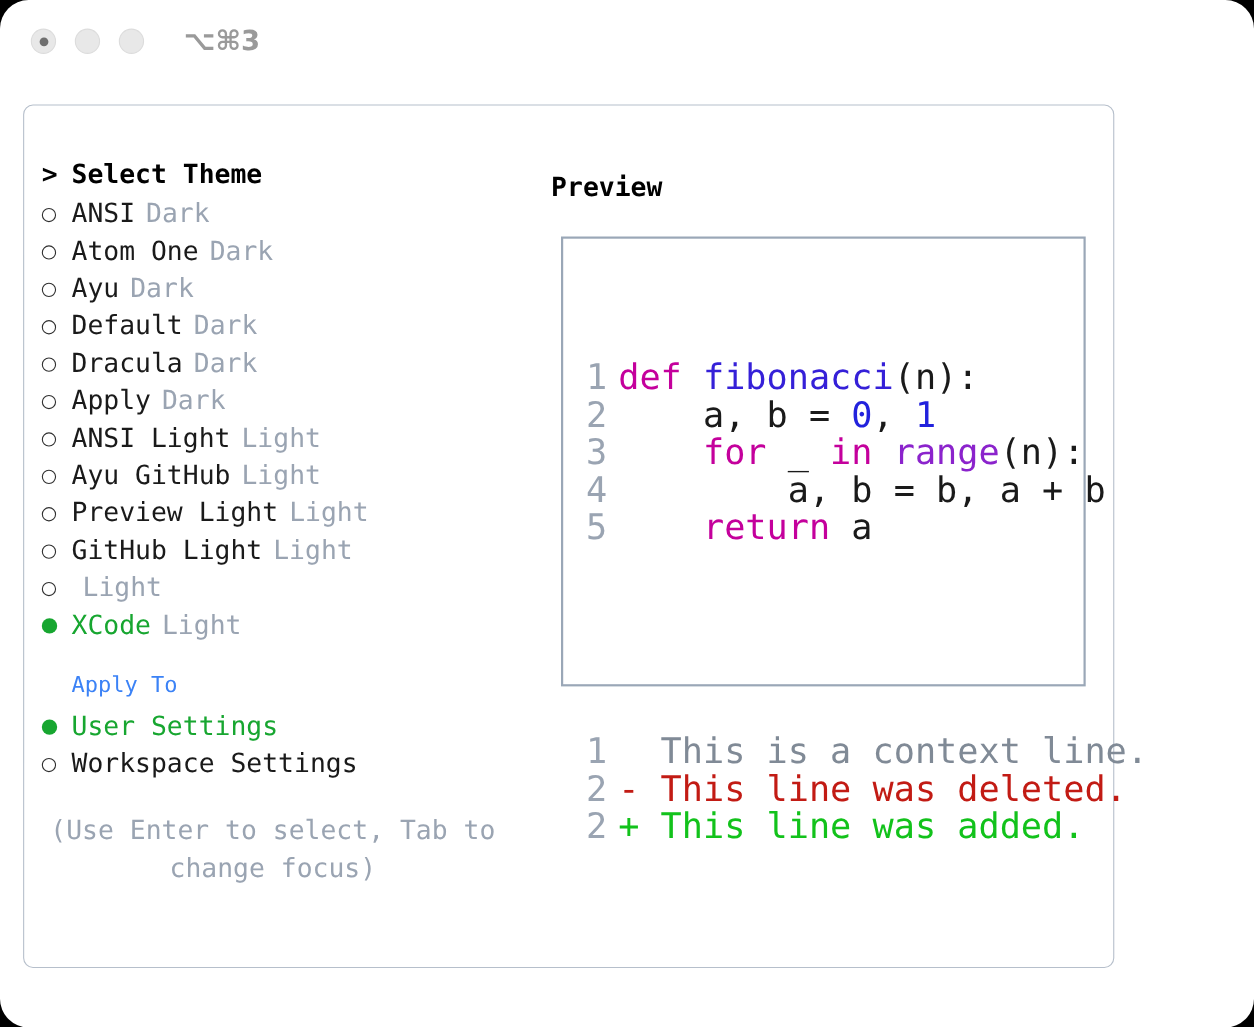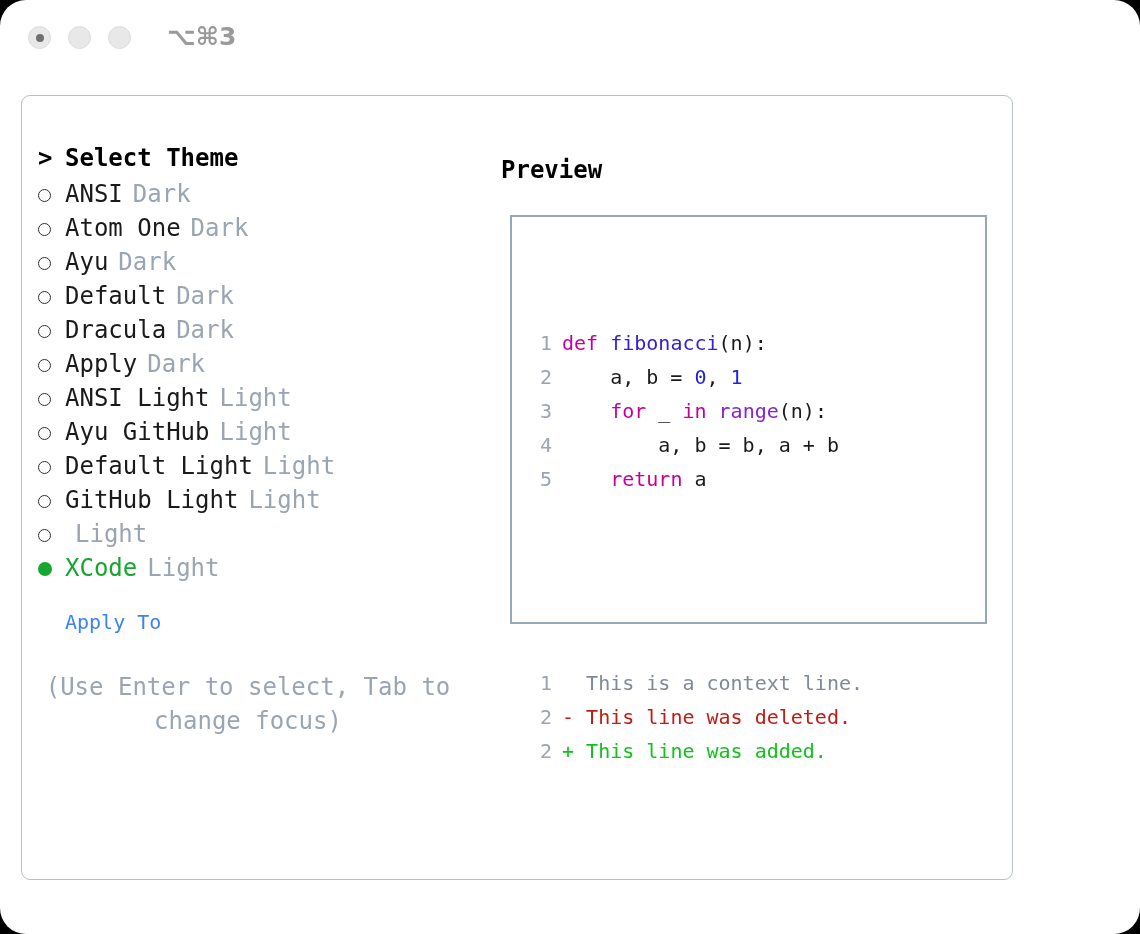--- a/index.html
+++ b/index.html
@@ -187,7 +187,7 @@
     position: absolute;
     left: 12px;
     top: 41px;
-    font-size: 20px;
+    font-size: 32px;
     line-height: 34px;
     white-space: pre;
   }

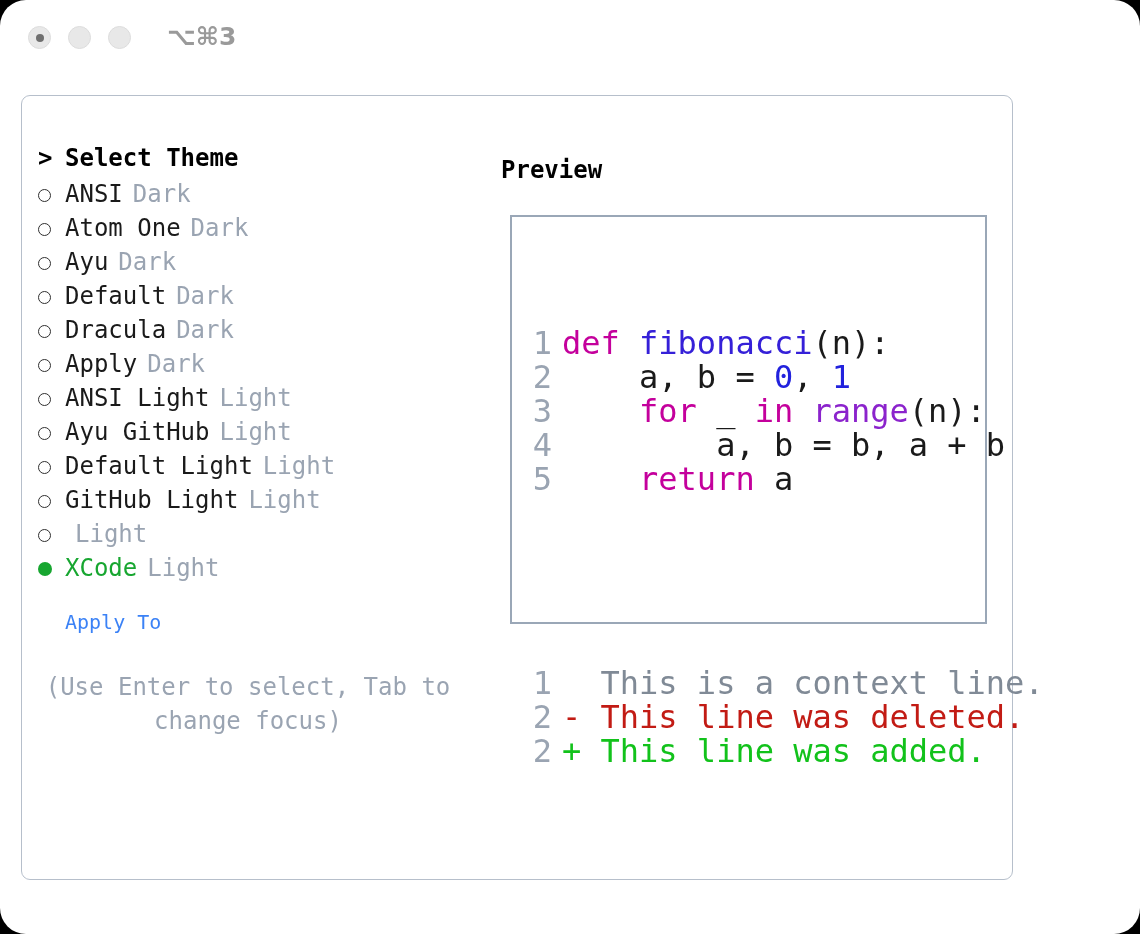--- a/index.html
+++ b/index.html
@@ -246,7 +246,7 @@
             <div class="row"><span class="bullet-wrap"><span class="bullet-hollow"></span></span><span class="theme-name">Apply</span><span class="gap"> </span><span class="theme-kind">Dark</span></div>
             <div class="row"><span class="bullet-wrap"><span class="bullet-hollow"></span></span><span class="theme-name">ANSI Light</span><span class="gap"> </span><span class="theme-kind">Light</span></div>
             <div class="row"><span class="bullet-wrap"><span class="bullet-hollow"></span></span><span class="theme-name">Ayu GitHub</span><span class="gap"> </span><span class="theme-kind">Light</span></div>
-            <div class="row"><span class="bullet-wrap"><span class="bullet-hollow"></span></span><span class="theme-name">Default Light</span><span class="gap"> </span><span class="theme-kind">Light</span></div>
+            <div class="row"><span class="bullet-wrap"><span class="bullet-hollow"></span></span><span class="theme-name">Preview Light</span><span class="gap"> </span><span class="theme-kind">Light</span></div>
             <div class="row"><span class="bullet-wrap"><span class="bullet-hollow"></span></span><span class="theme-name">GitHub Light</span><span class="gap"> </span><span class="theme-kind">Light</span></div>
             <div class="row"><span class="bullet-wrap"><span class="bullet-hollow"></span></span><span class="gap"> </span><span class="theme-kind">Light</span></div>
             <div class="row"><span class="bullet-wrap"><span class="bullet-filled"></span></span><span class="theme-name sel">XCode</span><span class="gap"> </span><span class="theme-kind">Light</span></div>

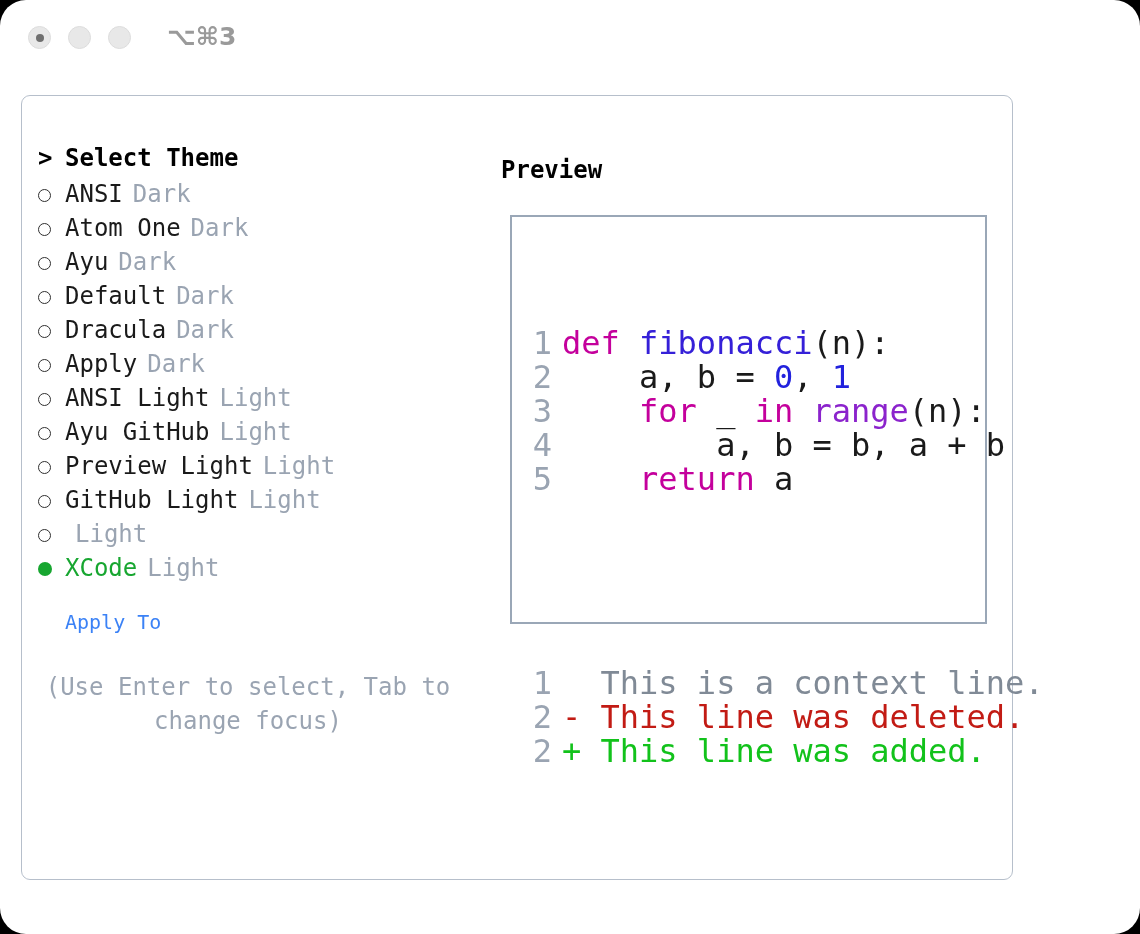--- a/index.html
+++ b/index.html
@@ -259,6 +259,10 @@
           <span class="applyto-title">Apply To</span>
         </div>
 
+        <div id="apply-list">
+            <div class="row"><span class="bullet-wrap"><span class="bullet-filled"></span></span><span class="opt-label sel">User Settings</span></div>
+            <div class="row"><span class="bullet-wrap"><span class="bullet-hollow"></span></span><span class="opt-label">Workspace Settings</span></div>
+          </div>
 
         <div class="hint">(Use Enter to select, Tab to change focus)</div>
       </div>

